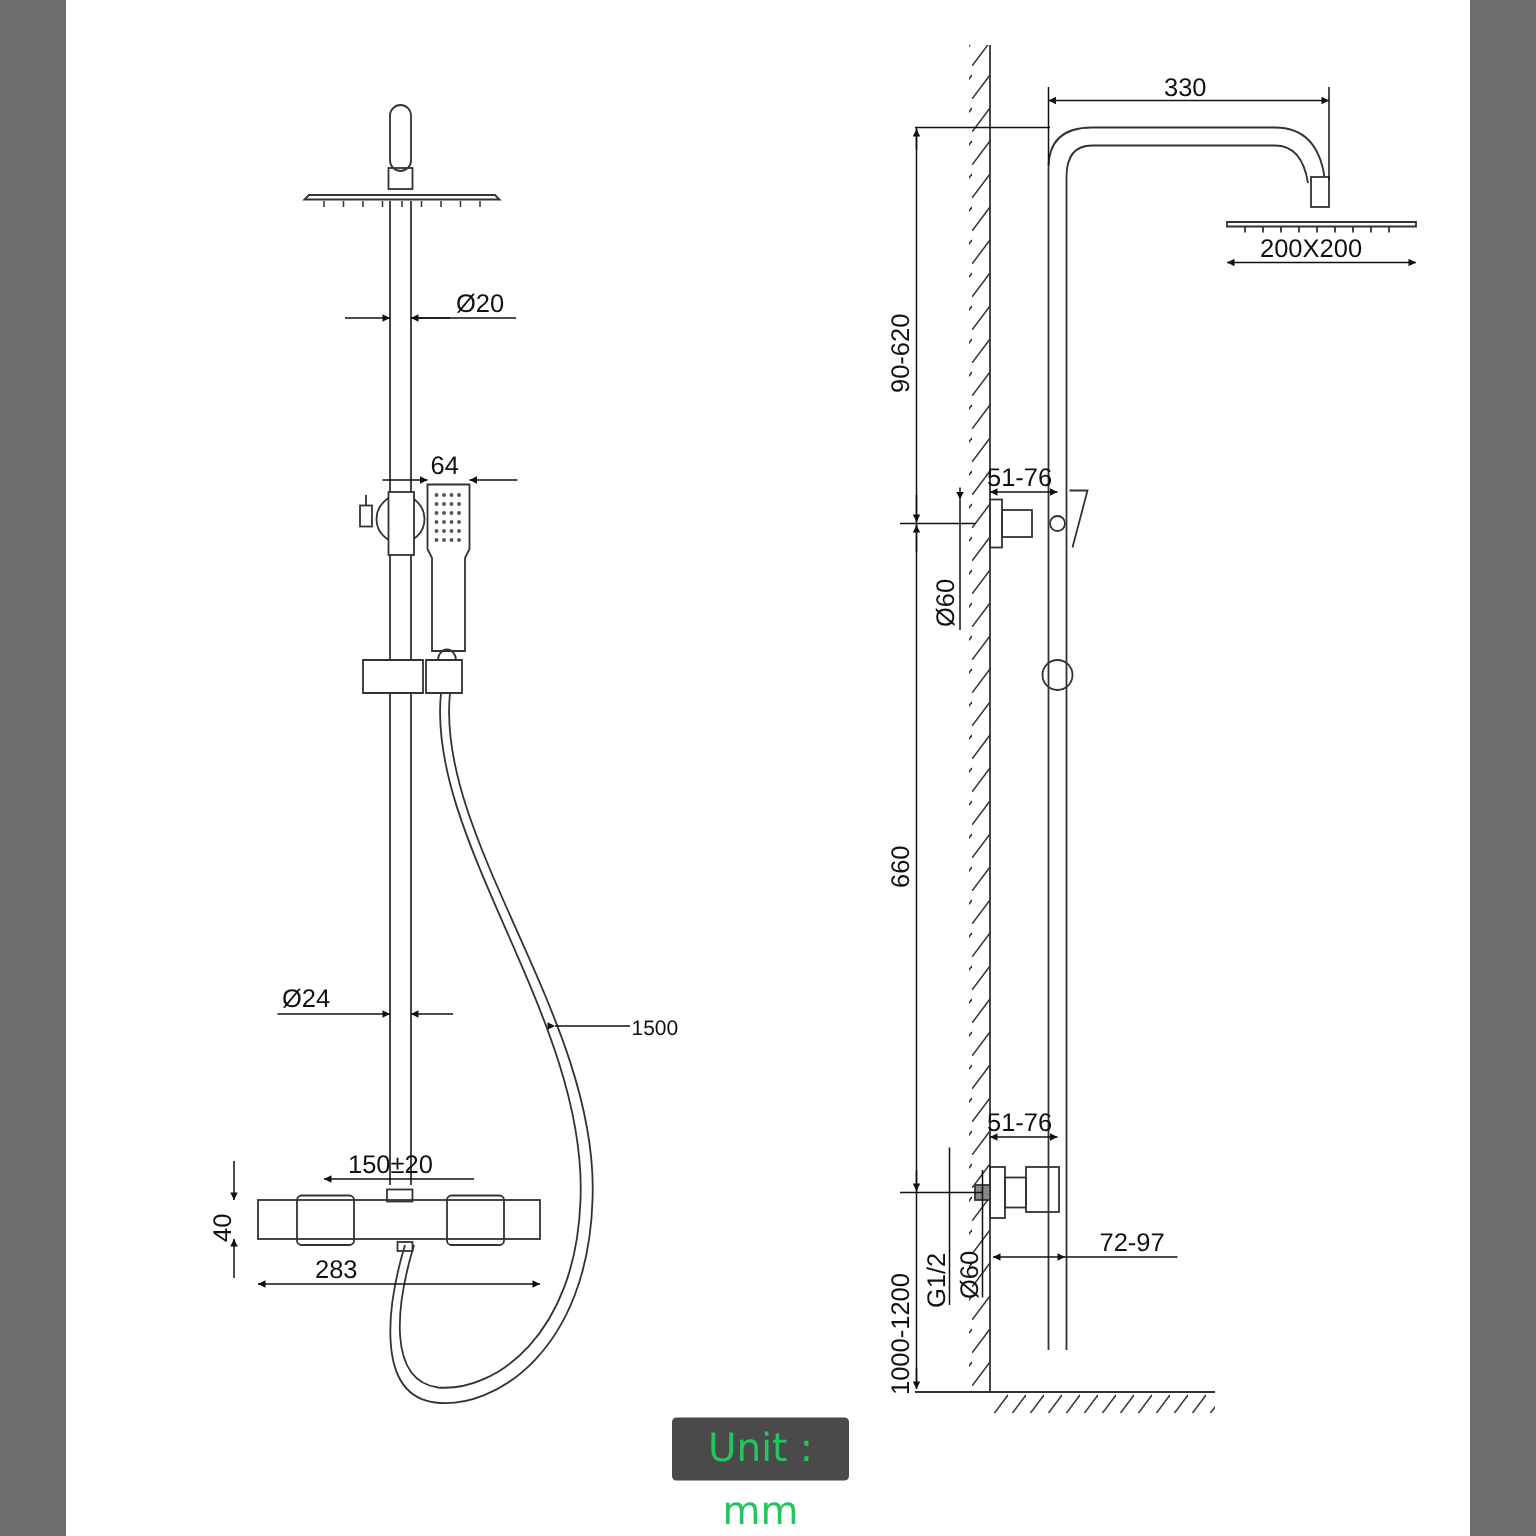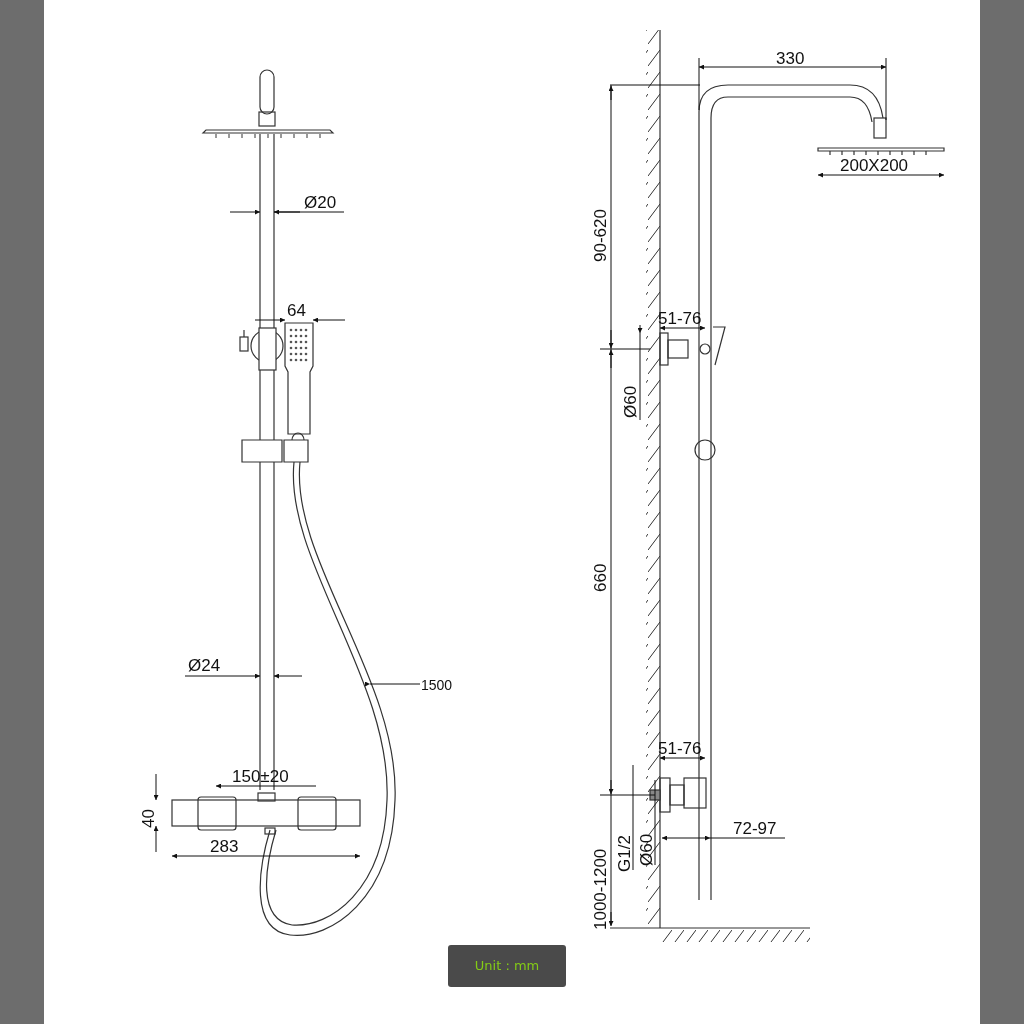--- a/index.html
+++ b/index.html
@@ -10,7 +10,7 @@
   svg{position:absolute;left:0;top:0;}
   .dim{font-family:"Liberation Sans",sans-serif;font-size:17px;fill:#111;}
   .unit{position:absolute;left:448px;top:945px;width:118px;height:42px;background:#4a4a4a;border-radius:3px;
-        color:#84cc16;font-family:"DejaVu Sans",sans-serif;font-size:13px;line-height:42px;text-align:center;}
+        color:#22c55e;font-family:"DejaVu Sans",sans-serif;font-size:26px;line-height:42px;text-align:center;}
 </style>
 </head>
 <body>

